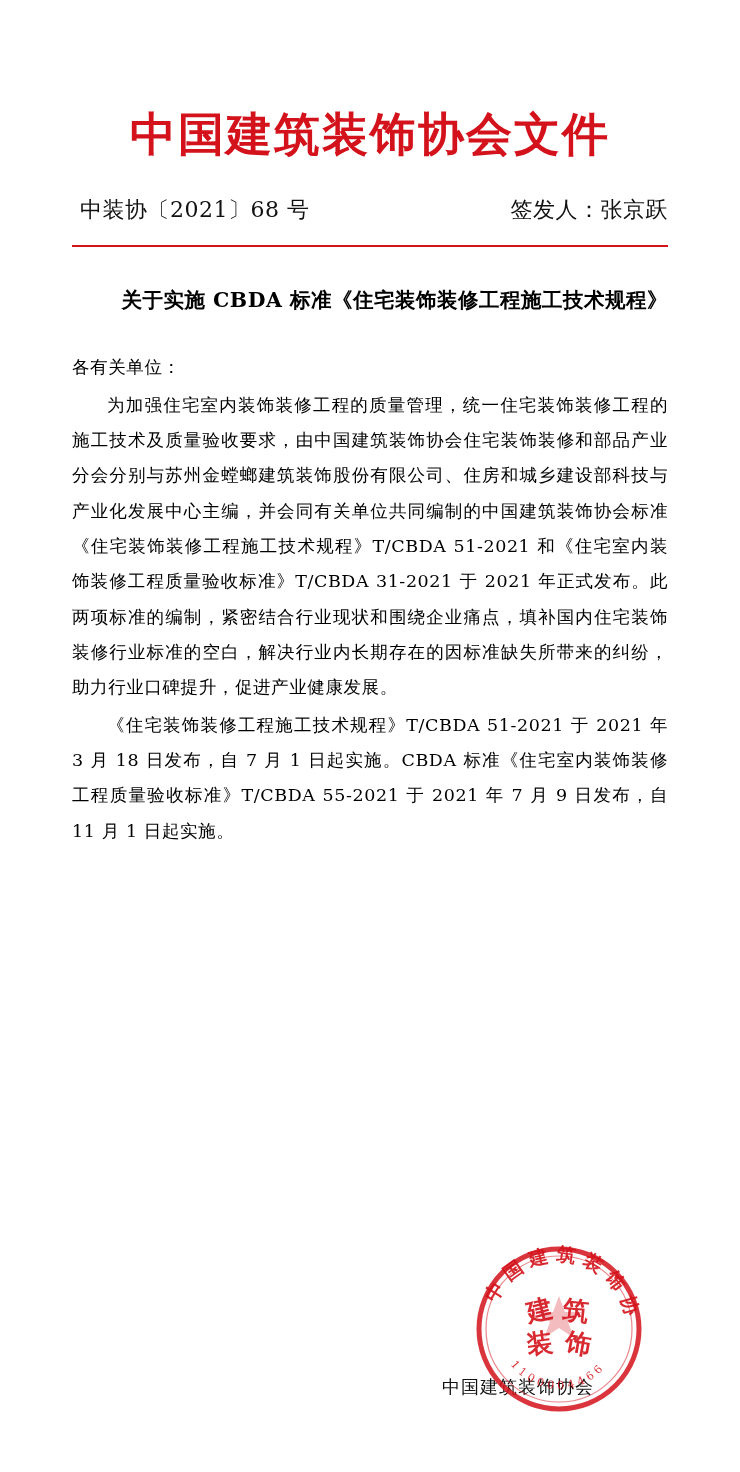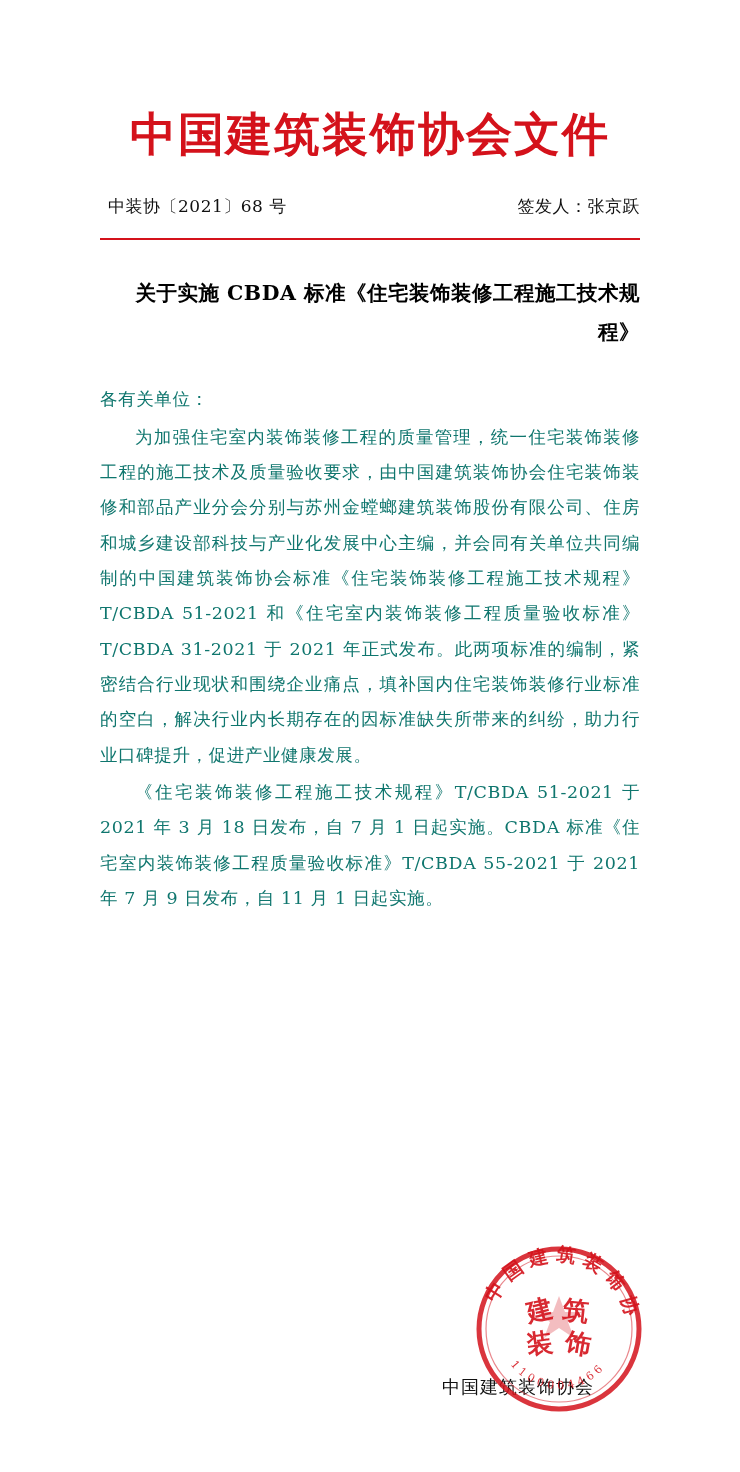--- a/index.html
+++ b/index.html
@@ -18,7 +18,7 @@
   .page {
     position: absolute;
     inset: 0;
-    padding: 0 100px;
+    padding: 0 72px;
     box-sizing: border-box;
   }
 

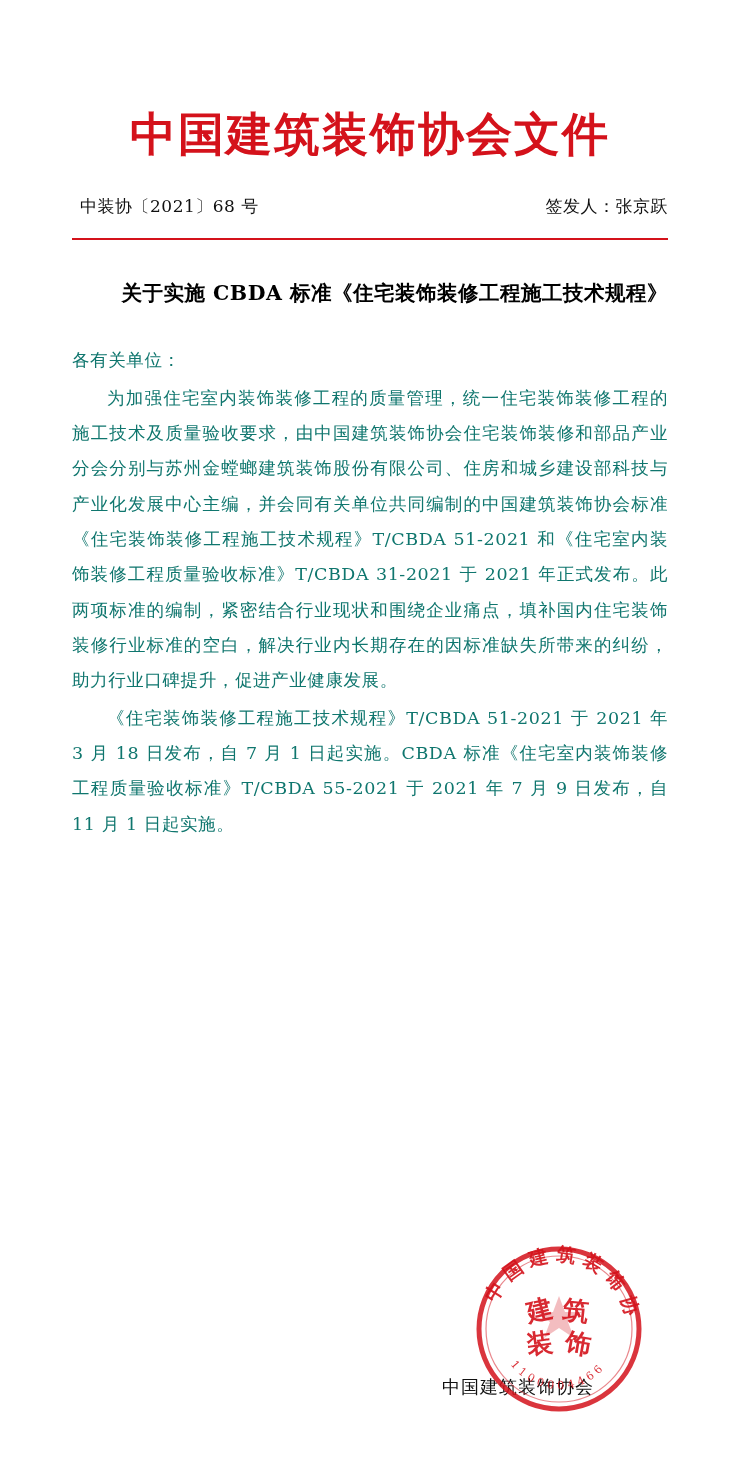--- a/index.html
+++ b/index.html
@@ -42,7 +42,7 @@
     display: flex;
     align-items: baseline;
     margin-top: 34px;
-    font-size: 17px;
+    font-size: 22px;
     letter-spacing: 0.5px;
     color: #111;
   }

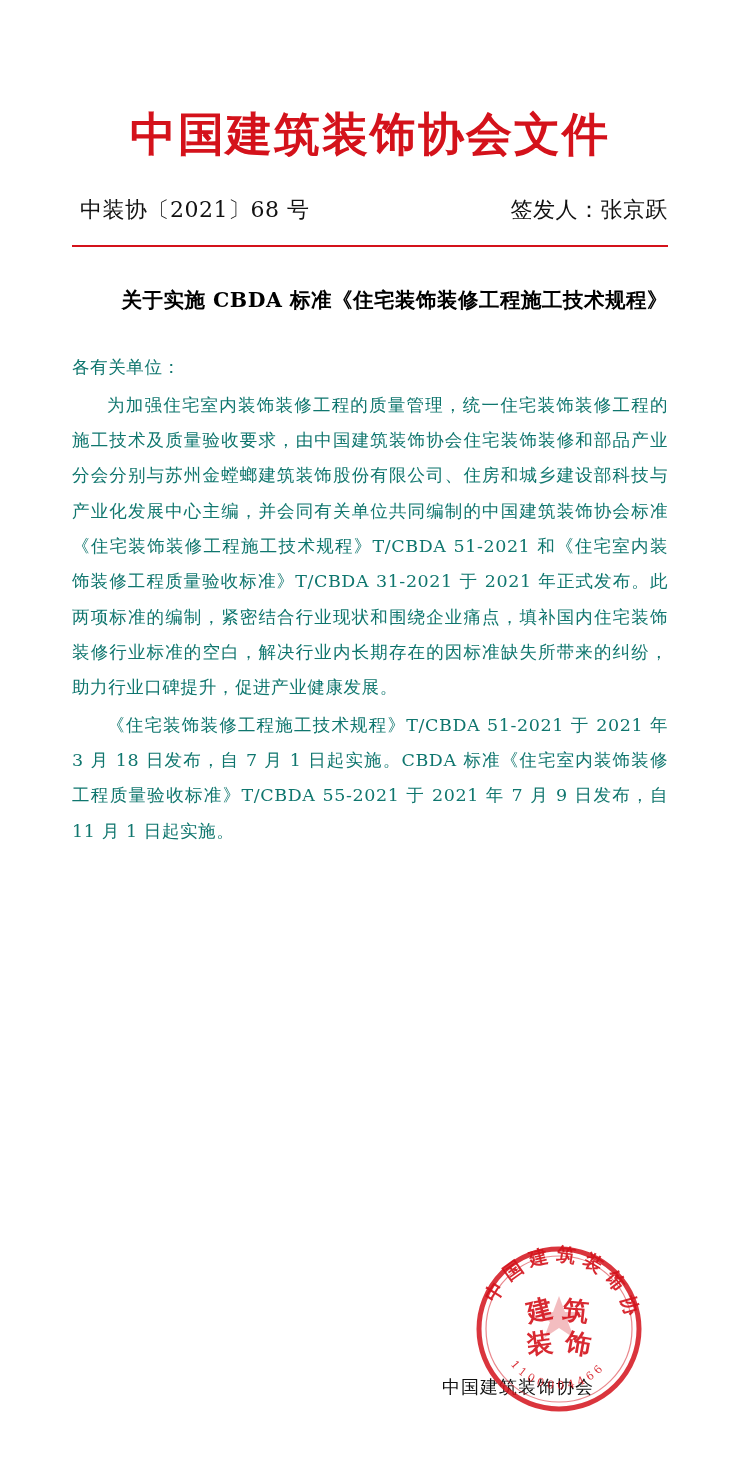--- a/index.html
+++ b/index.html
@@ -83,7 +83,7 @@
     line-height: 2.02;
     letter-spacing: 0.6px;
     text-align: justify;
-    color: #0f766e;
+    color: #000000;
   }
   .body-text p {
     margin: 0 0 2px 0;

